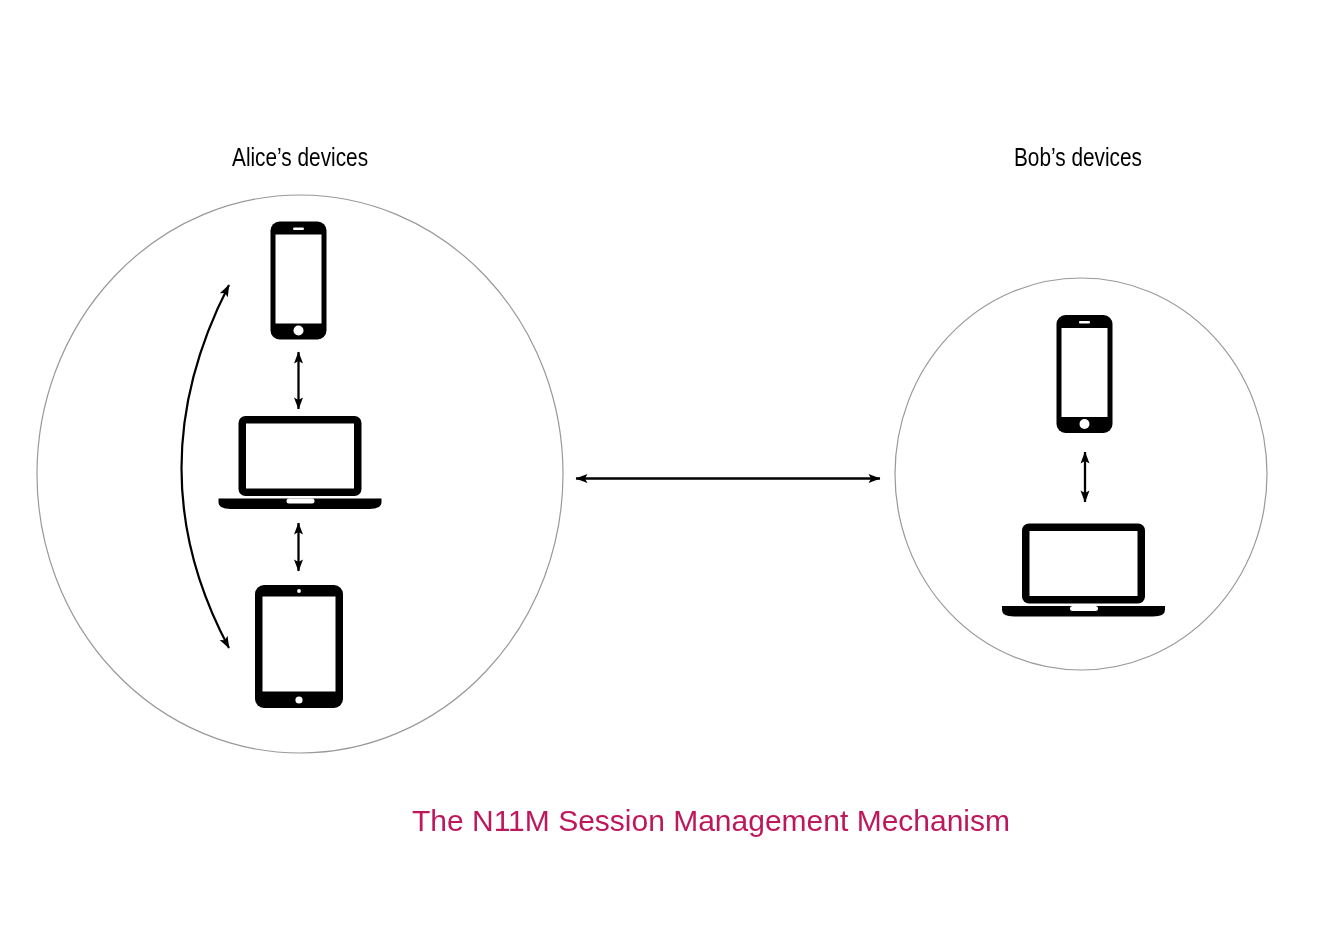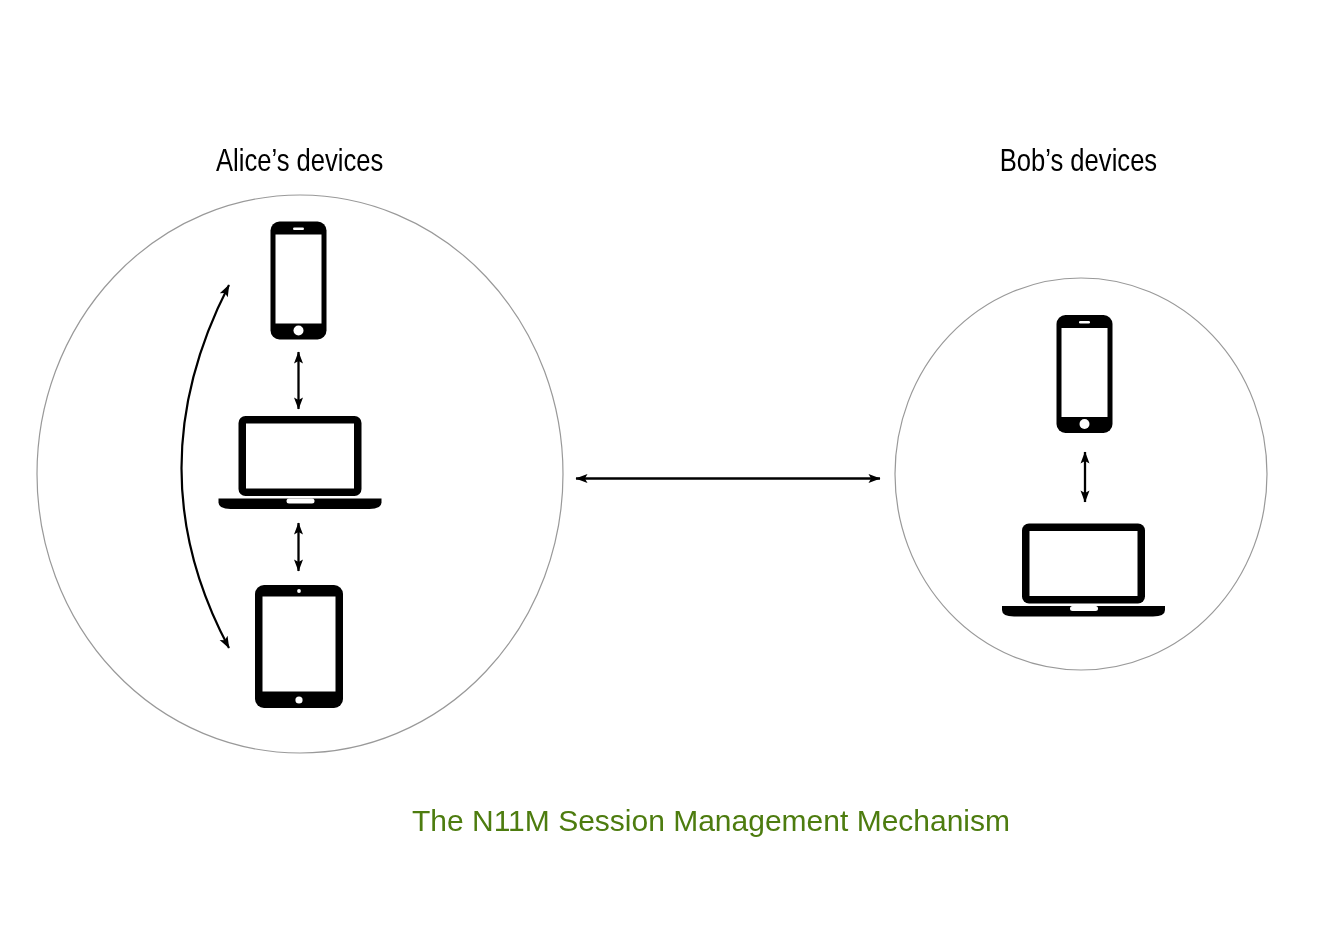--- a/index.html
+++ b/index.html
@@ -23,7 +23,7 @@
   .group-label {
     position: absolute;
     text-align: center;
-    font-size: 32px;
+    font-size: 26px;
     line-height: 1.1;
     color: #000000;
     white-space: nowrap;

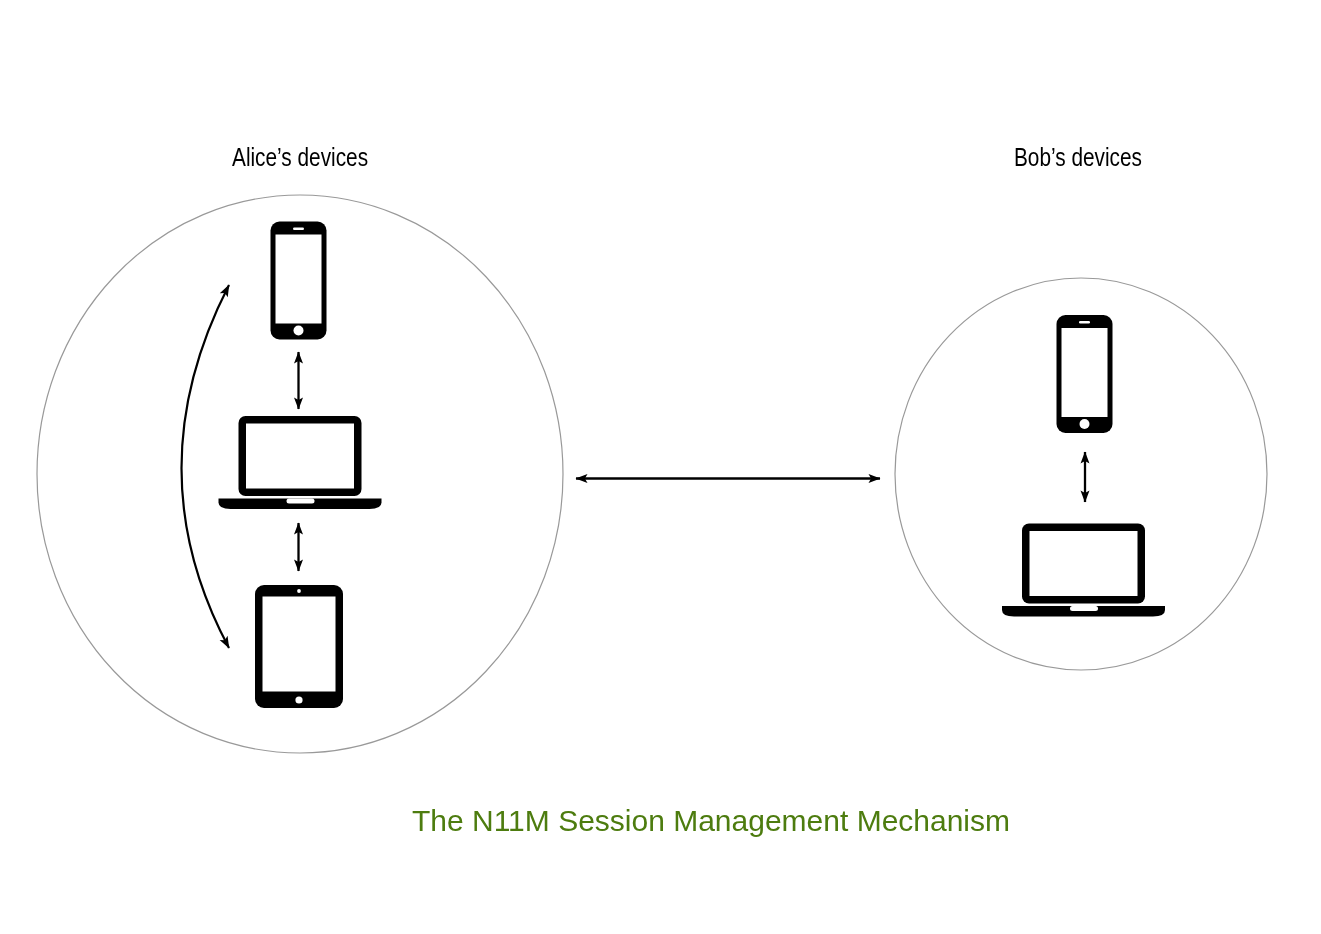--- a/index.html
+++ b/index.html
@@ -38,7 +38,7 @@
     text-align: center;
     font-size: 30px;
     line-height: 1.1;
-    color: #4d7c0f;
+    color: #be185d;
     white-space: nowrap;
   }
 </style>

